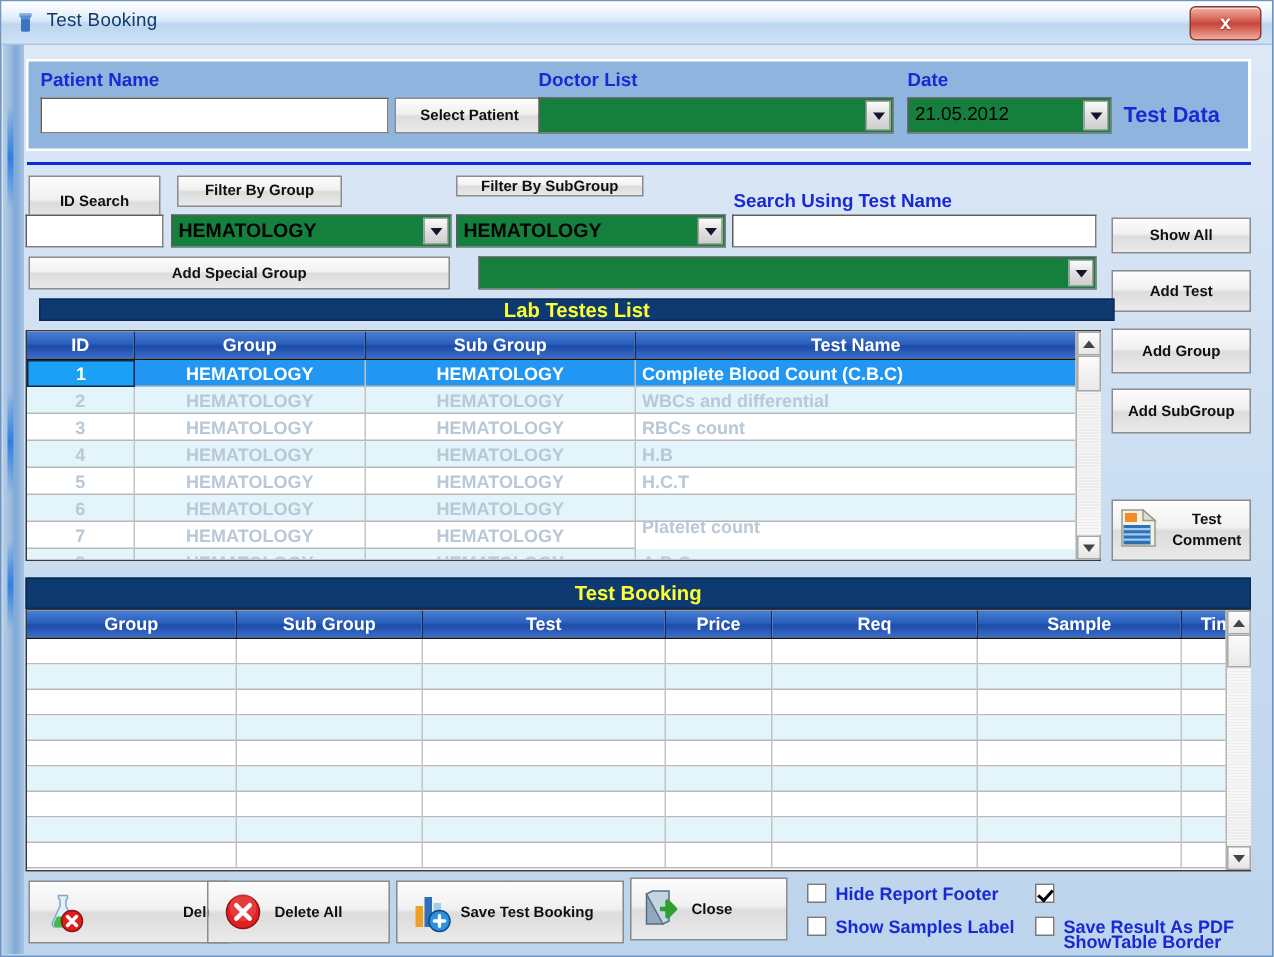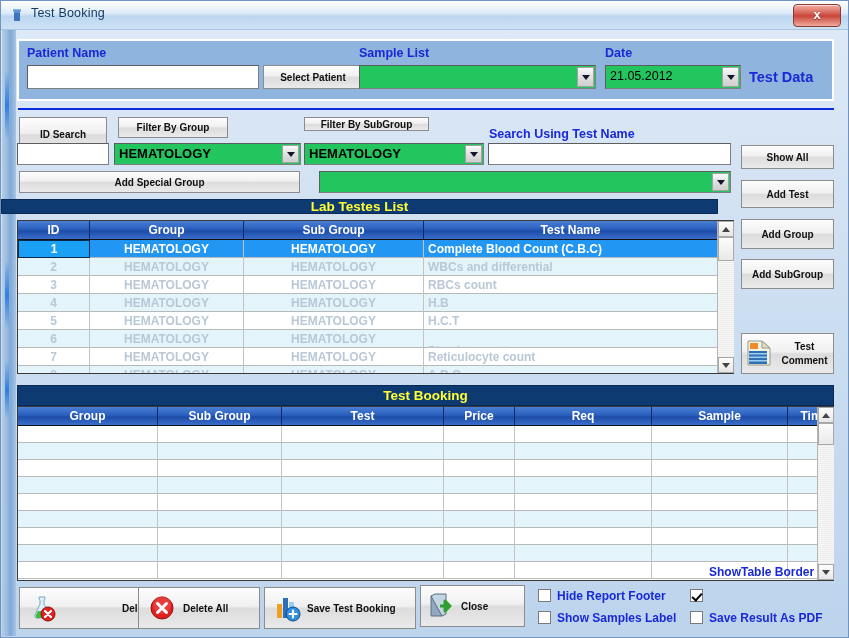--- a/index.html
+++ b/index.html
@@ -210,7 +210,7 @@
     <input class="txtbox" style="left: 8px; top: 24px; width: 232px; height: 24px;" value="">
     <div class="btn" style="left:244px;top:24px;width:100px;height:24px;">Select Patient</div>
 
-    <div class="fld-label" style="left:340px;top:5px;">Sample List</div>
+    <div class="fld-label" style="left:340px;top:5px;">Doctor List</div>
     <div class="combo" style="left:340px;top:24px;width:237px;height:24px;">
       <span class="ctext"></span>
       <span class="carrow">

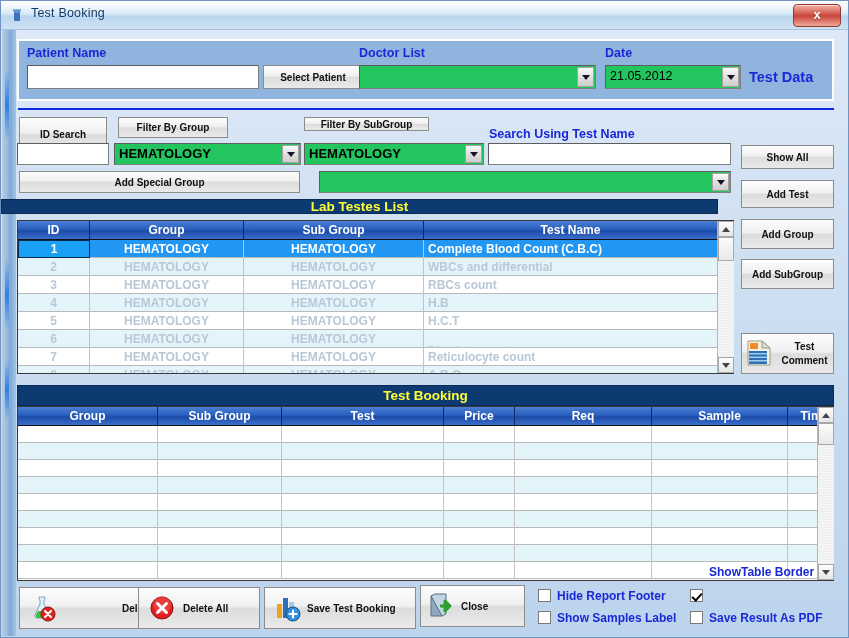--- a/index.html
+++ b/index.html
@@ -71,7 +71,7 @@
   .combo{
     position:absolute;box-sizing:border-box;
     border:1px solid #7f7f7f;border-top-color:#5d5d5d;border-left-color:#5d5d5d;
-    background:#22c55e;font-size:12.5px;color:#000;
+    background:#15803d;font-size:12.5px;color:#000;
   }
   .combo .ctext{position:absolute;left:4px;top:2px;font-weight:bold;white-space:nowrap;}
   .combo .carrow{

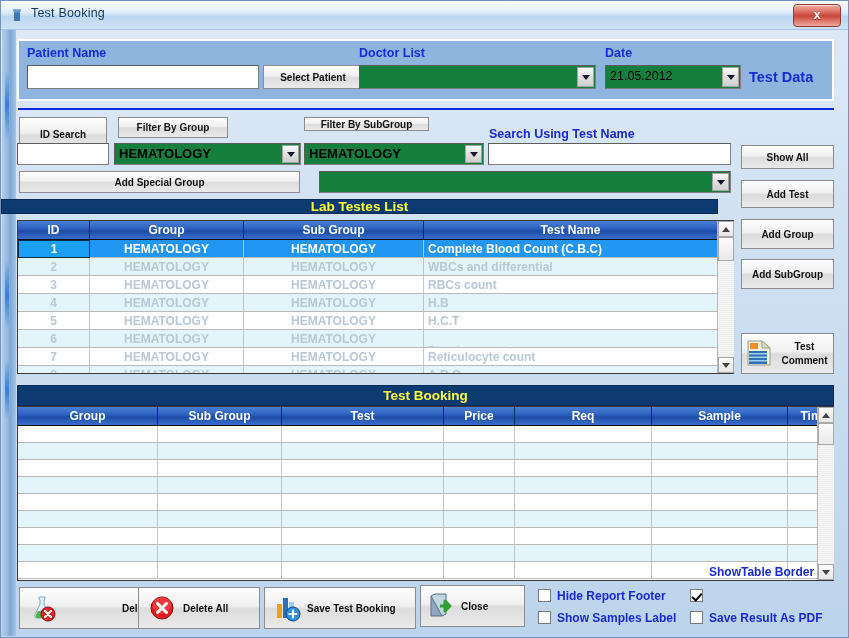--- a/index.html
+++ b/index.html
@@ -282,7 +282,7 @@
     </span>
   </div>
 
-  <div class="sect-title" style="left:0;top:198px;width:717px;height:15px;">Lab Testes List</div>
+  <div class="sect-title" style="left:25px;top:198px;width:717px;height:15px;">Lab Testes List</div>
 
   <div class="grid" id="labGrid" style="left:16px;top:219px;width:717px;height:154px;">
     <div class="ghead" id="labHead">

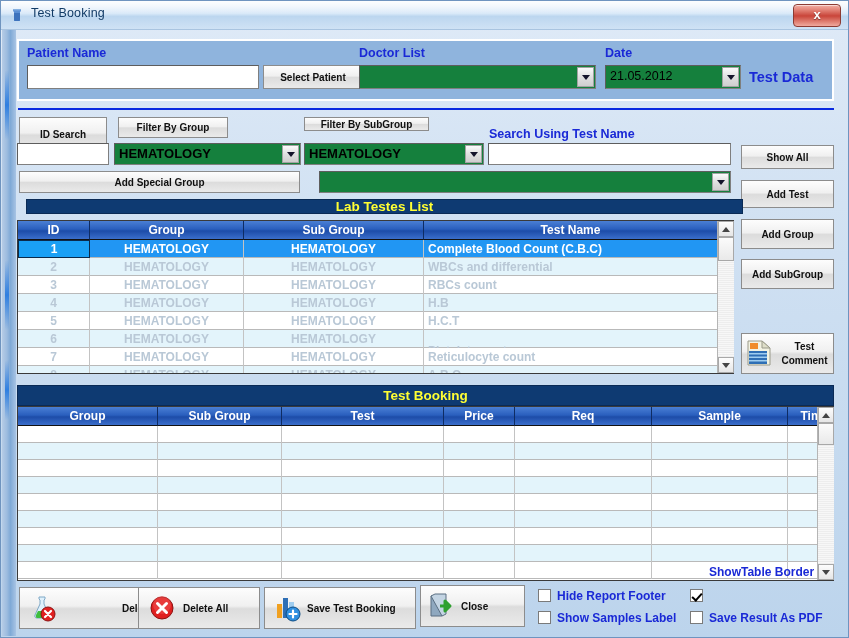--- a/index.html
+++ b/index.html
@@ -332,7 +332,6 @@
           <div class="gc ctr dimtext" style="width: 72px;">7</div>
           <div class="gc ctr dimtext" style="width: 154px;">HEMATOLOGY</div>
           <div class="gc ctr dimtext" style="width: 180px;">HEMATOLOGY</div>
-          <div class="gc dimtext" style="width: 294px;">Reticulocyte count</div>
         </div>
         <div class="grow row-alt" style="top: 145px;">
           <div class="gc ctr dimtext" style="width: 72px;">8</div>

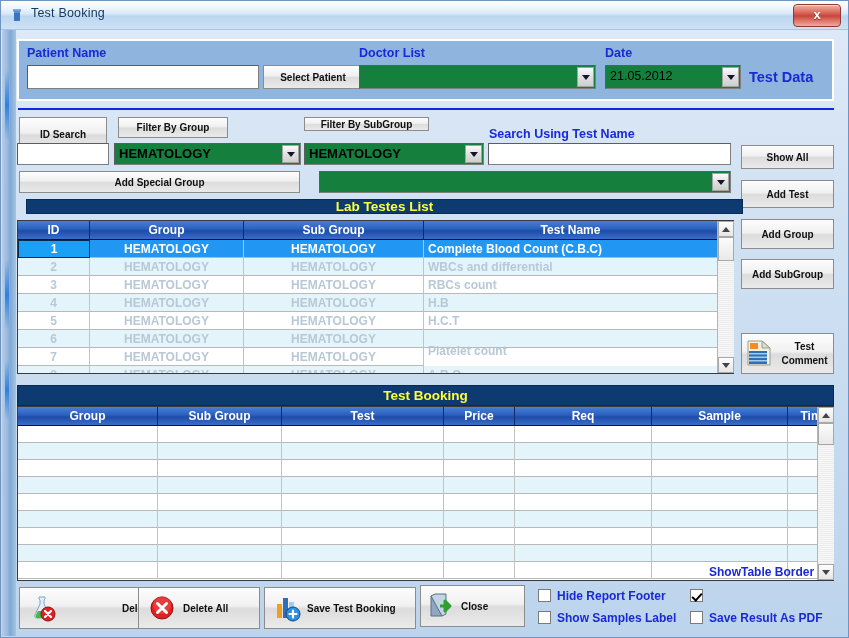--- a/index.html
+++ b/index.html
@@ -513,7 +513,7 @@
   <div class="cbrow" style="left:556px;top:610px;">Show Samples Label</div>
 
   <div class="cbox on" id="cb2" style="left:689px;top:588px;"></div>
-  <div class="cbrow" style="left:708px;top:564px;">ShowTable Border</div>
+  <div class="cbrow" style="left:708px;top:620px;">ShowTable Border</div>
 
   <div class="cbox" id="cb3" style="left:689px;top:610px;"></div>
   <div class="cbrow" style="left:708px;top:610px;">Save Result As PDF</div>

